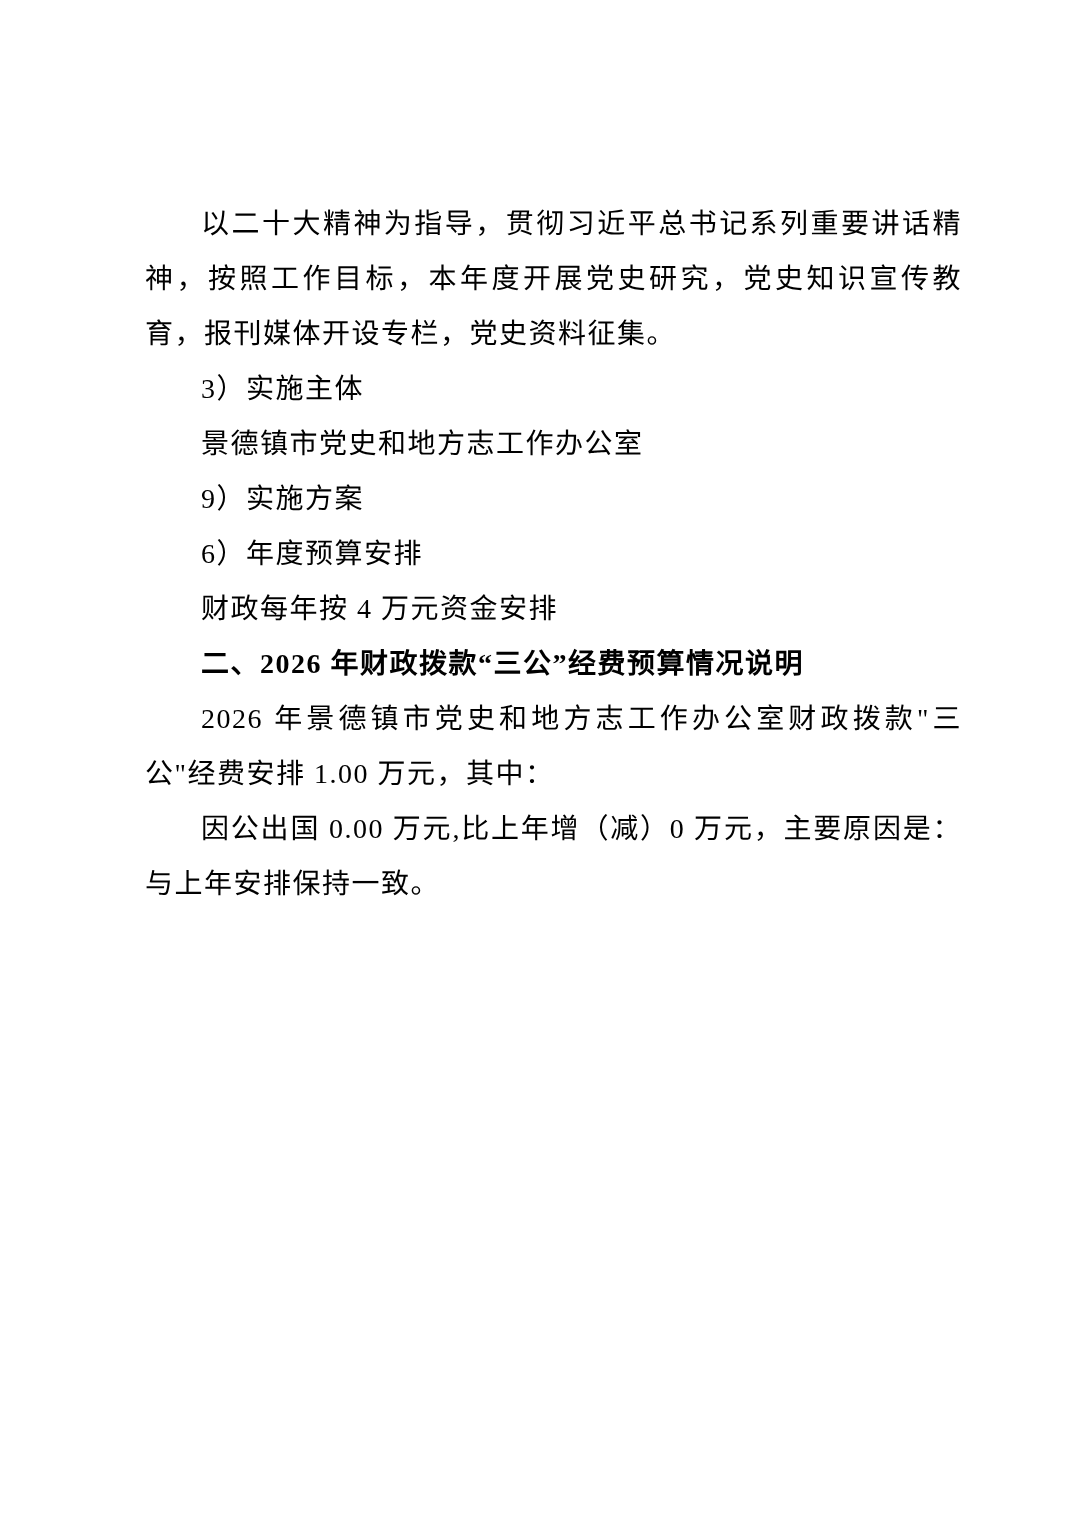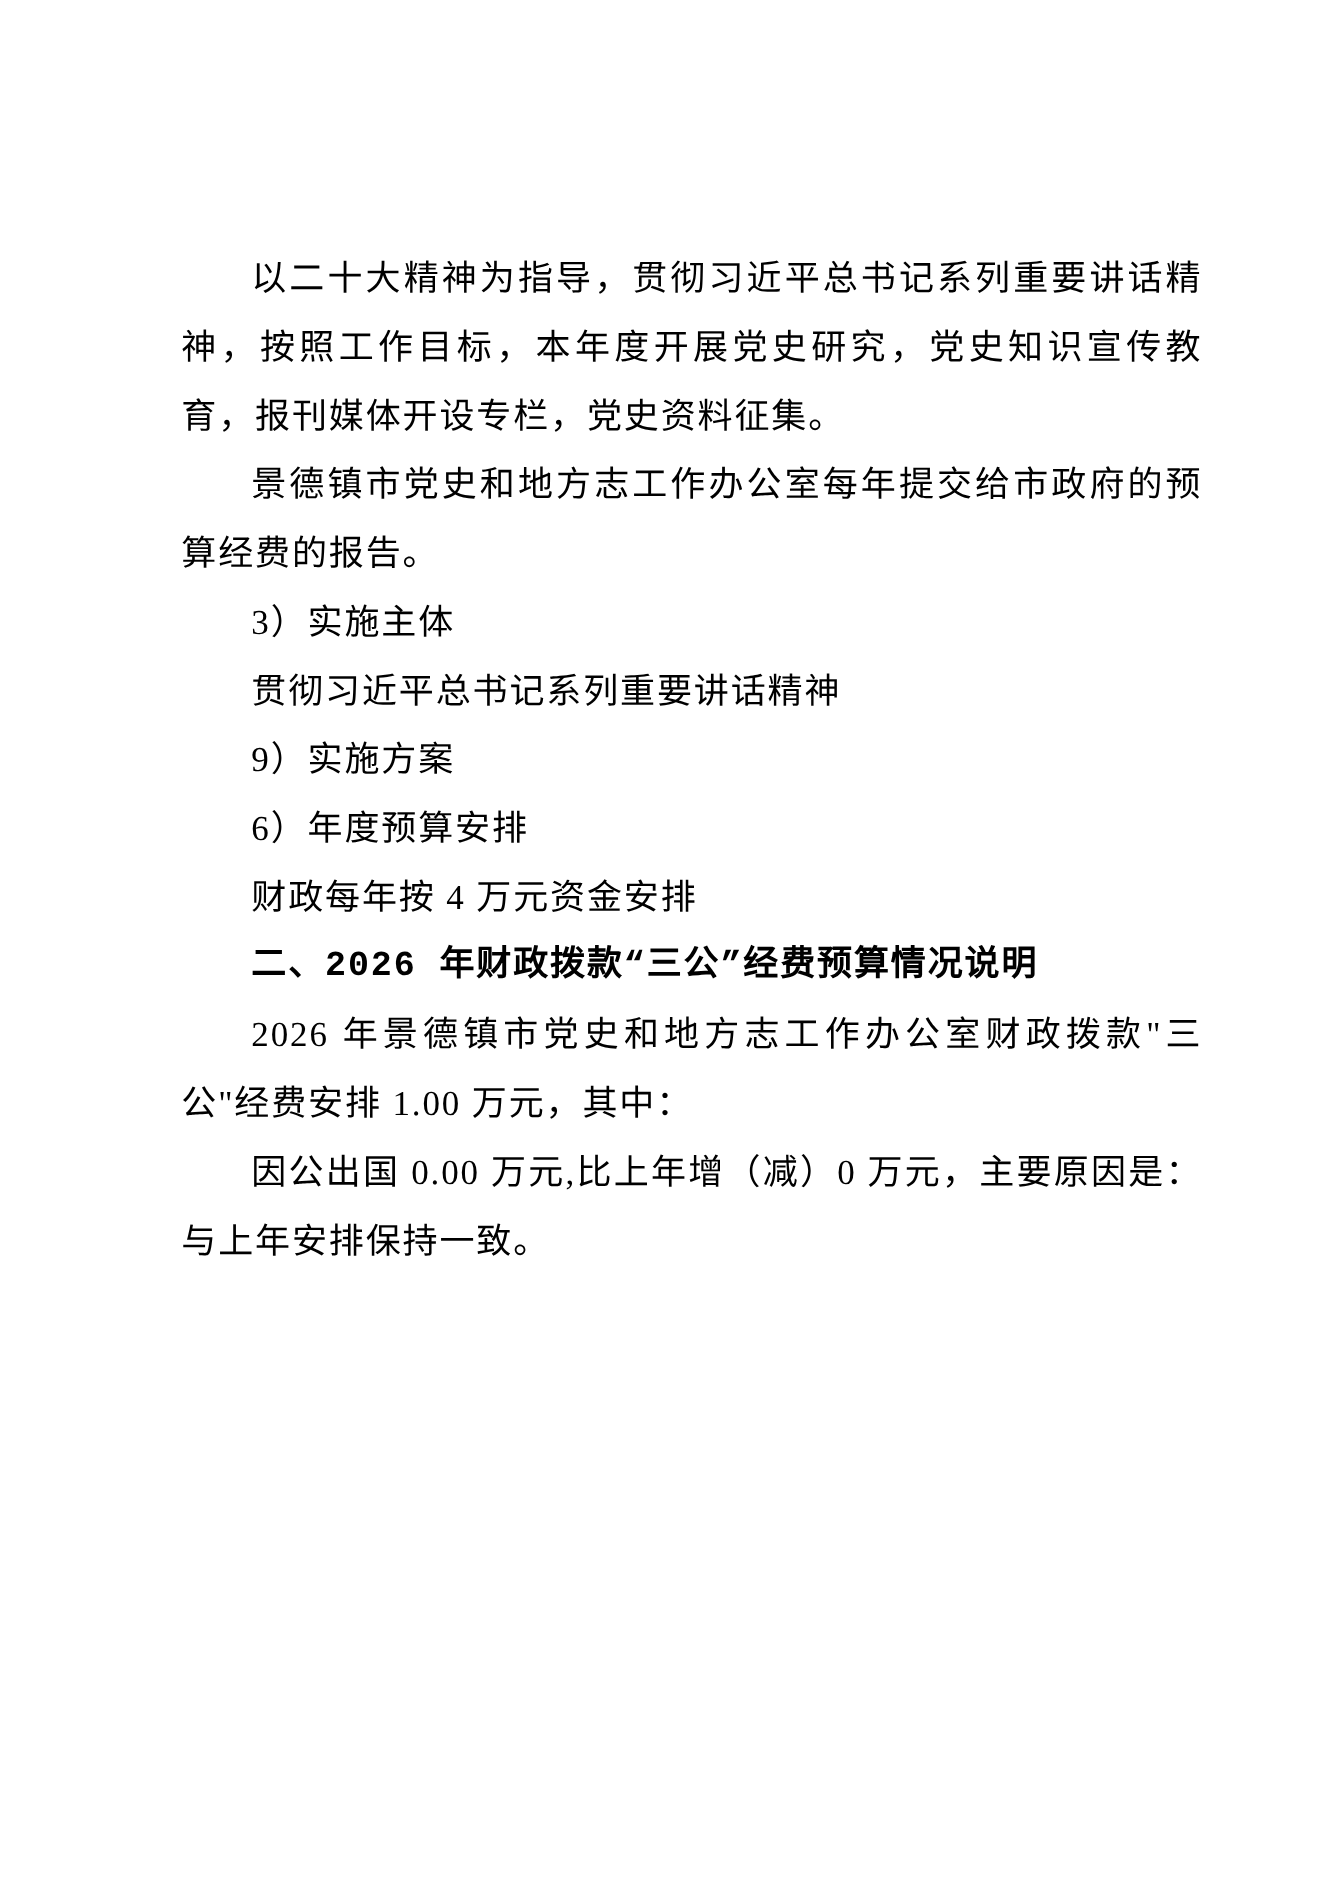--- a/index.html
+++ b/index.html
@@ -39,7 +39,6 @@
 <div class="page">
   <div class="content">
     <p>以二十大精神为指导，贯彻习近平总书记系列重要讲话精神，按照工作目标，本年度开展党史研究，党史知识宣传教育，报刊媒体开设专栏，党史资料征集。</p>
-    <p>景德镇市党史和地方志工作办公室每年提交给市政府的预算经费的报告。</p>
     <p>3）实施主体</p>
     <p>贯彻习近平总书记系列重要讲话精神</p>
     <p>9）实施方案</p>

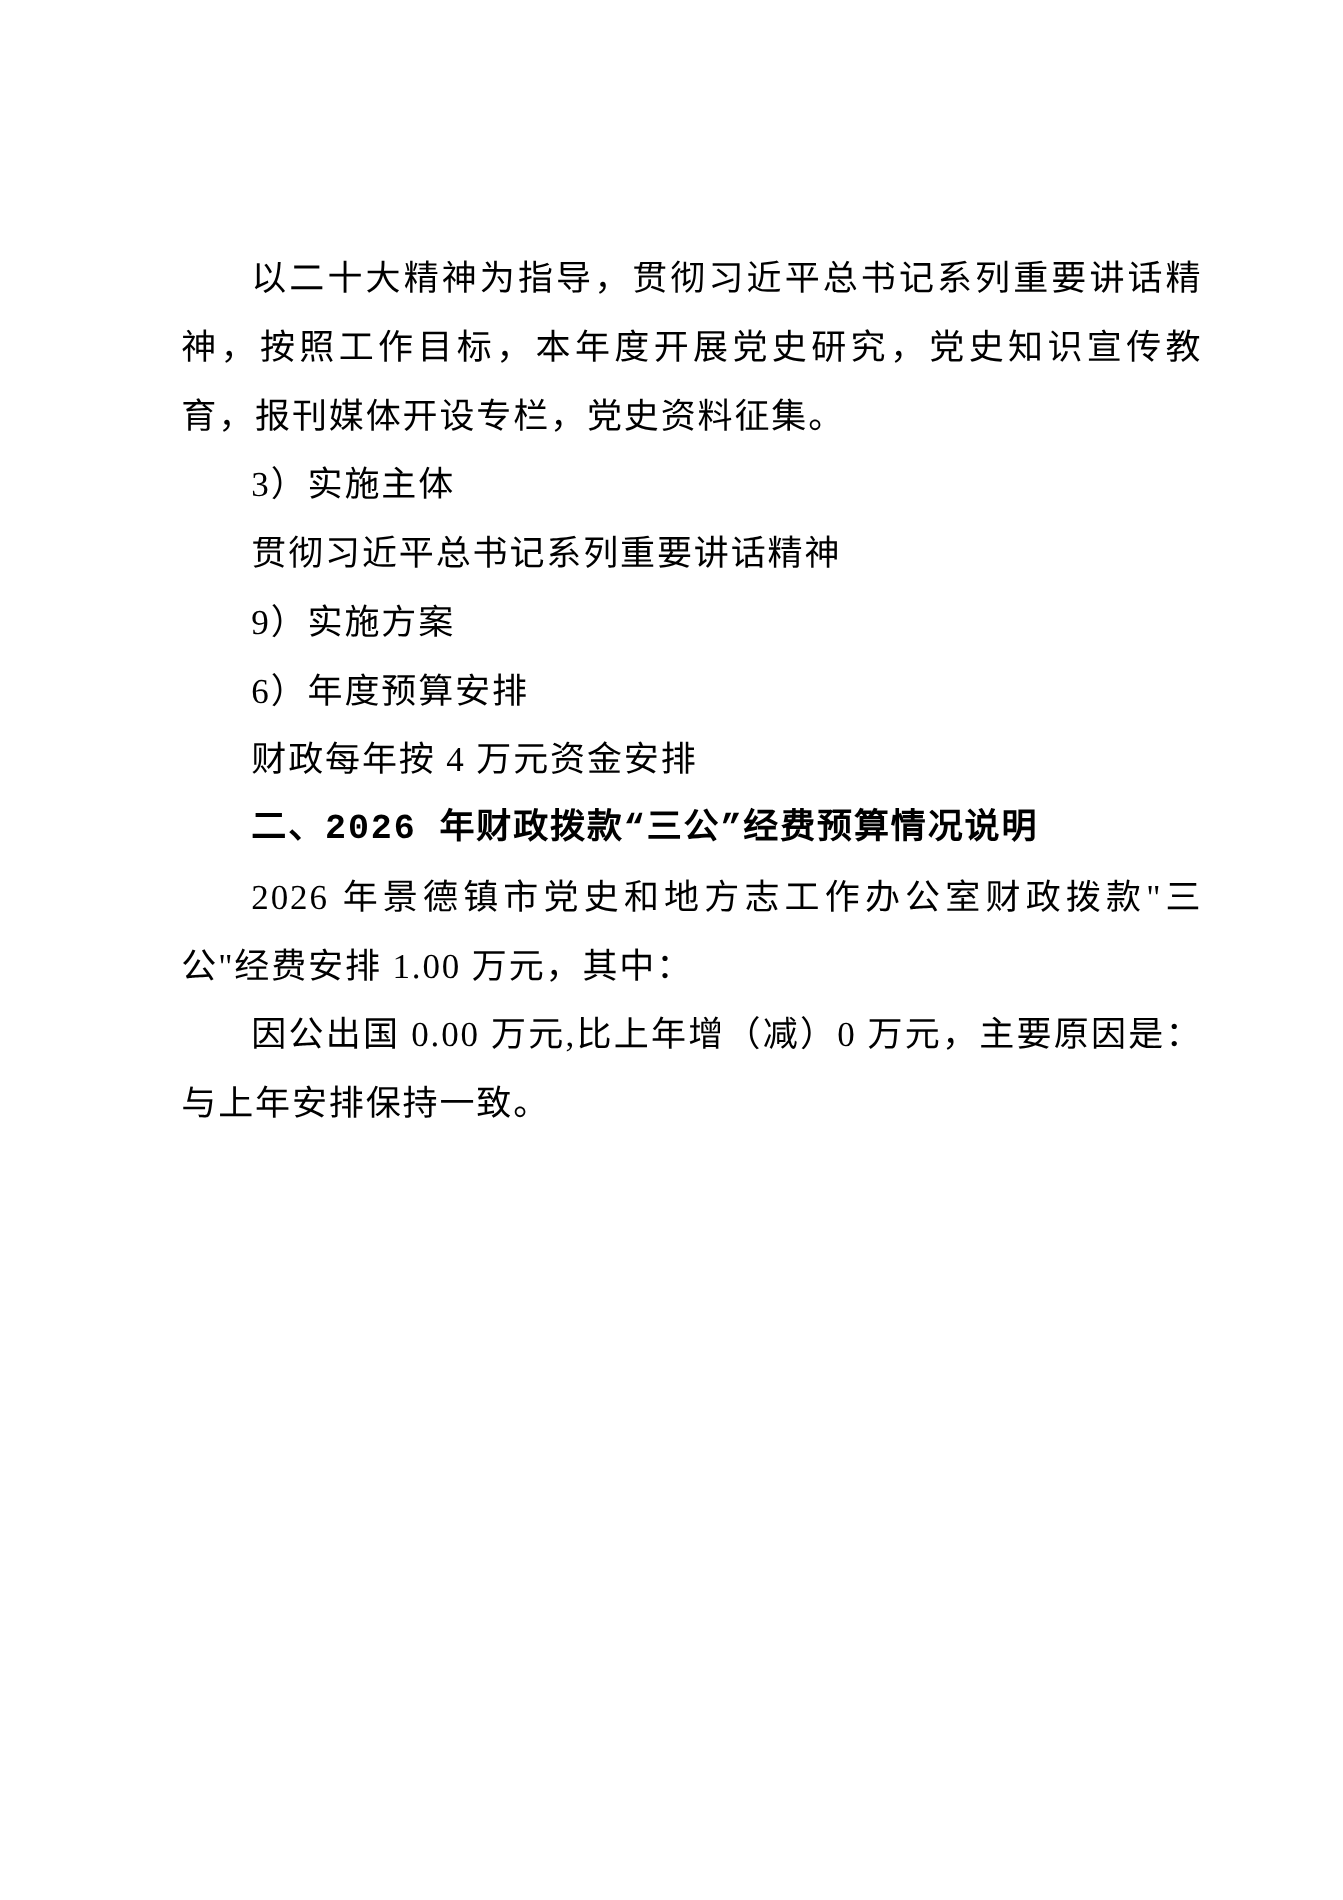--- a/index.html
+++ b/index.html
@@ -40,7 +40,7 @@
   <div class="content">
     <p>以二十大精神为指导，贯彻习近平总书记系列重要讲话精神，按照工作目标，本年度开展党史研究，党史知识宣传教育，报刊媒体开设专栏，党史资料征集。</p>
     <p>3）实施主体</p>
-    <p>贯彻习近平总书记系列重要讲话精神</p>
+    <p>景德镇市党史和地方志工作办公室</p>
     <p>9）实施方案</p>
     <p>6）年度预算安排</p>
     <p>财政每年按 4 万元资金安排</p>

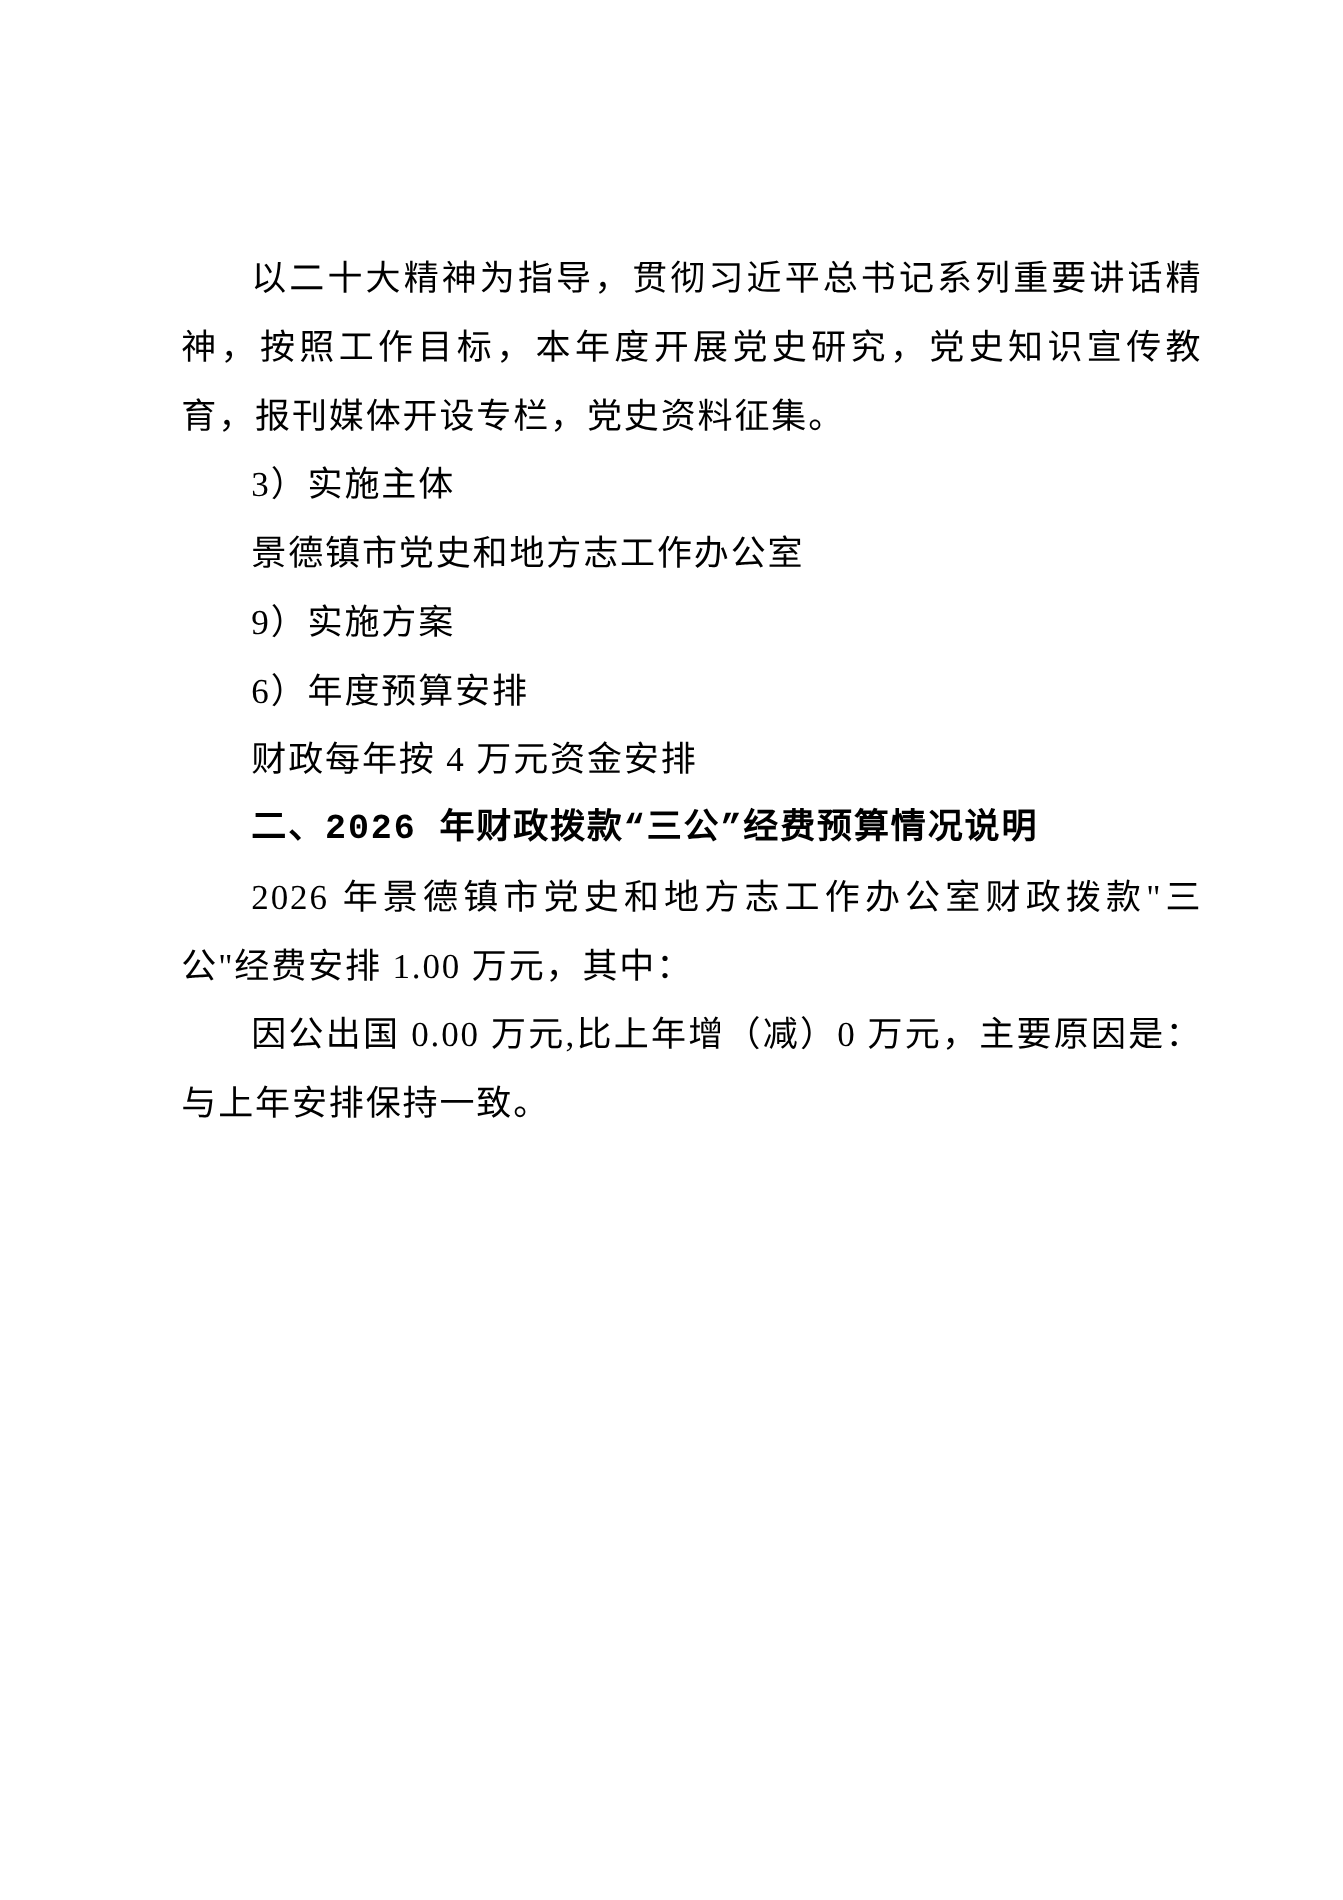--- a/index.html
+++ b/index.html
@@ -30,7 +30,6 @@
   }
   .content p.heading {
     font-weight: bold;
-    font-family: Liberation Mono, monospace;
   }
 </style>
 </head>

